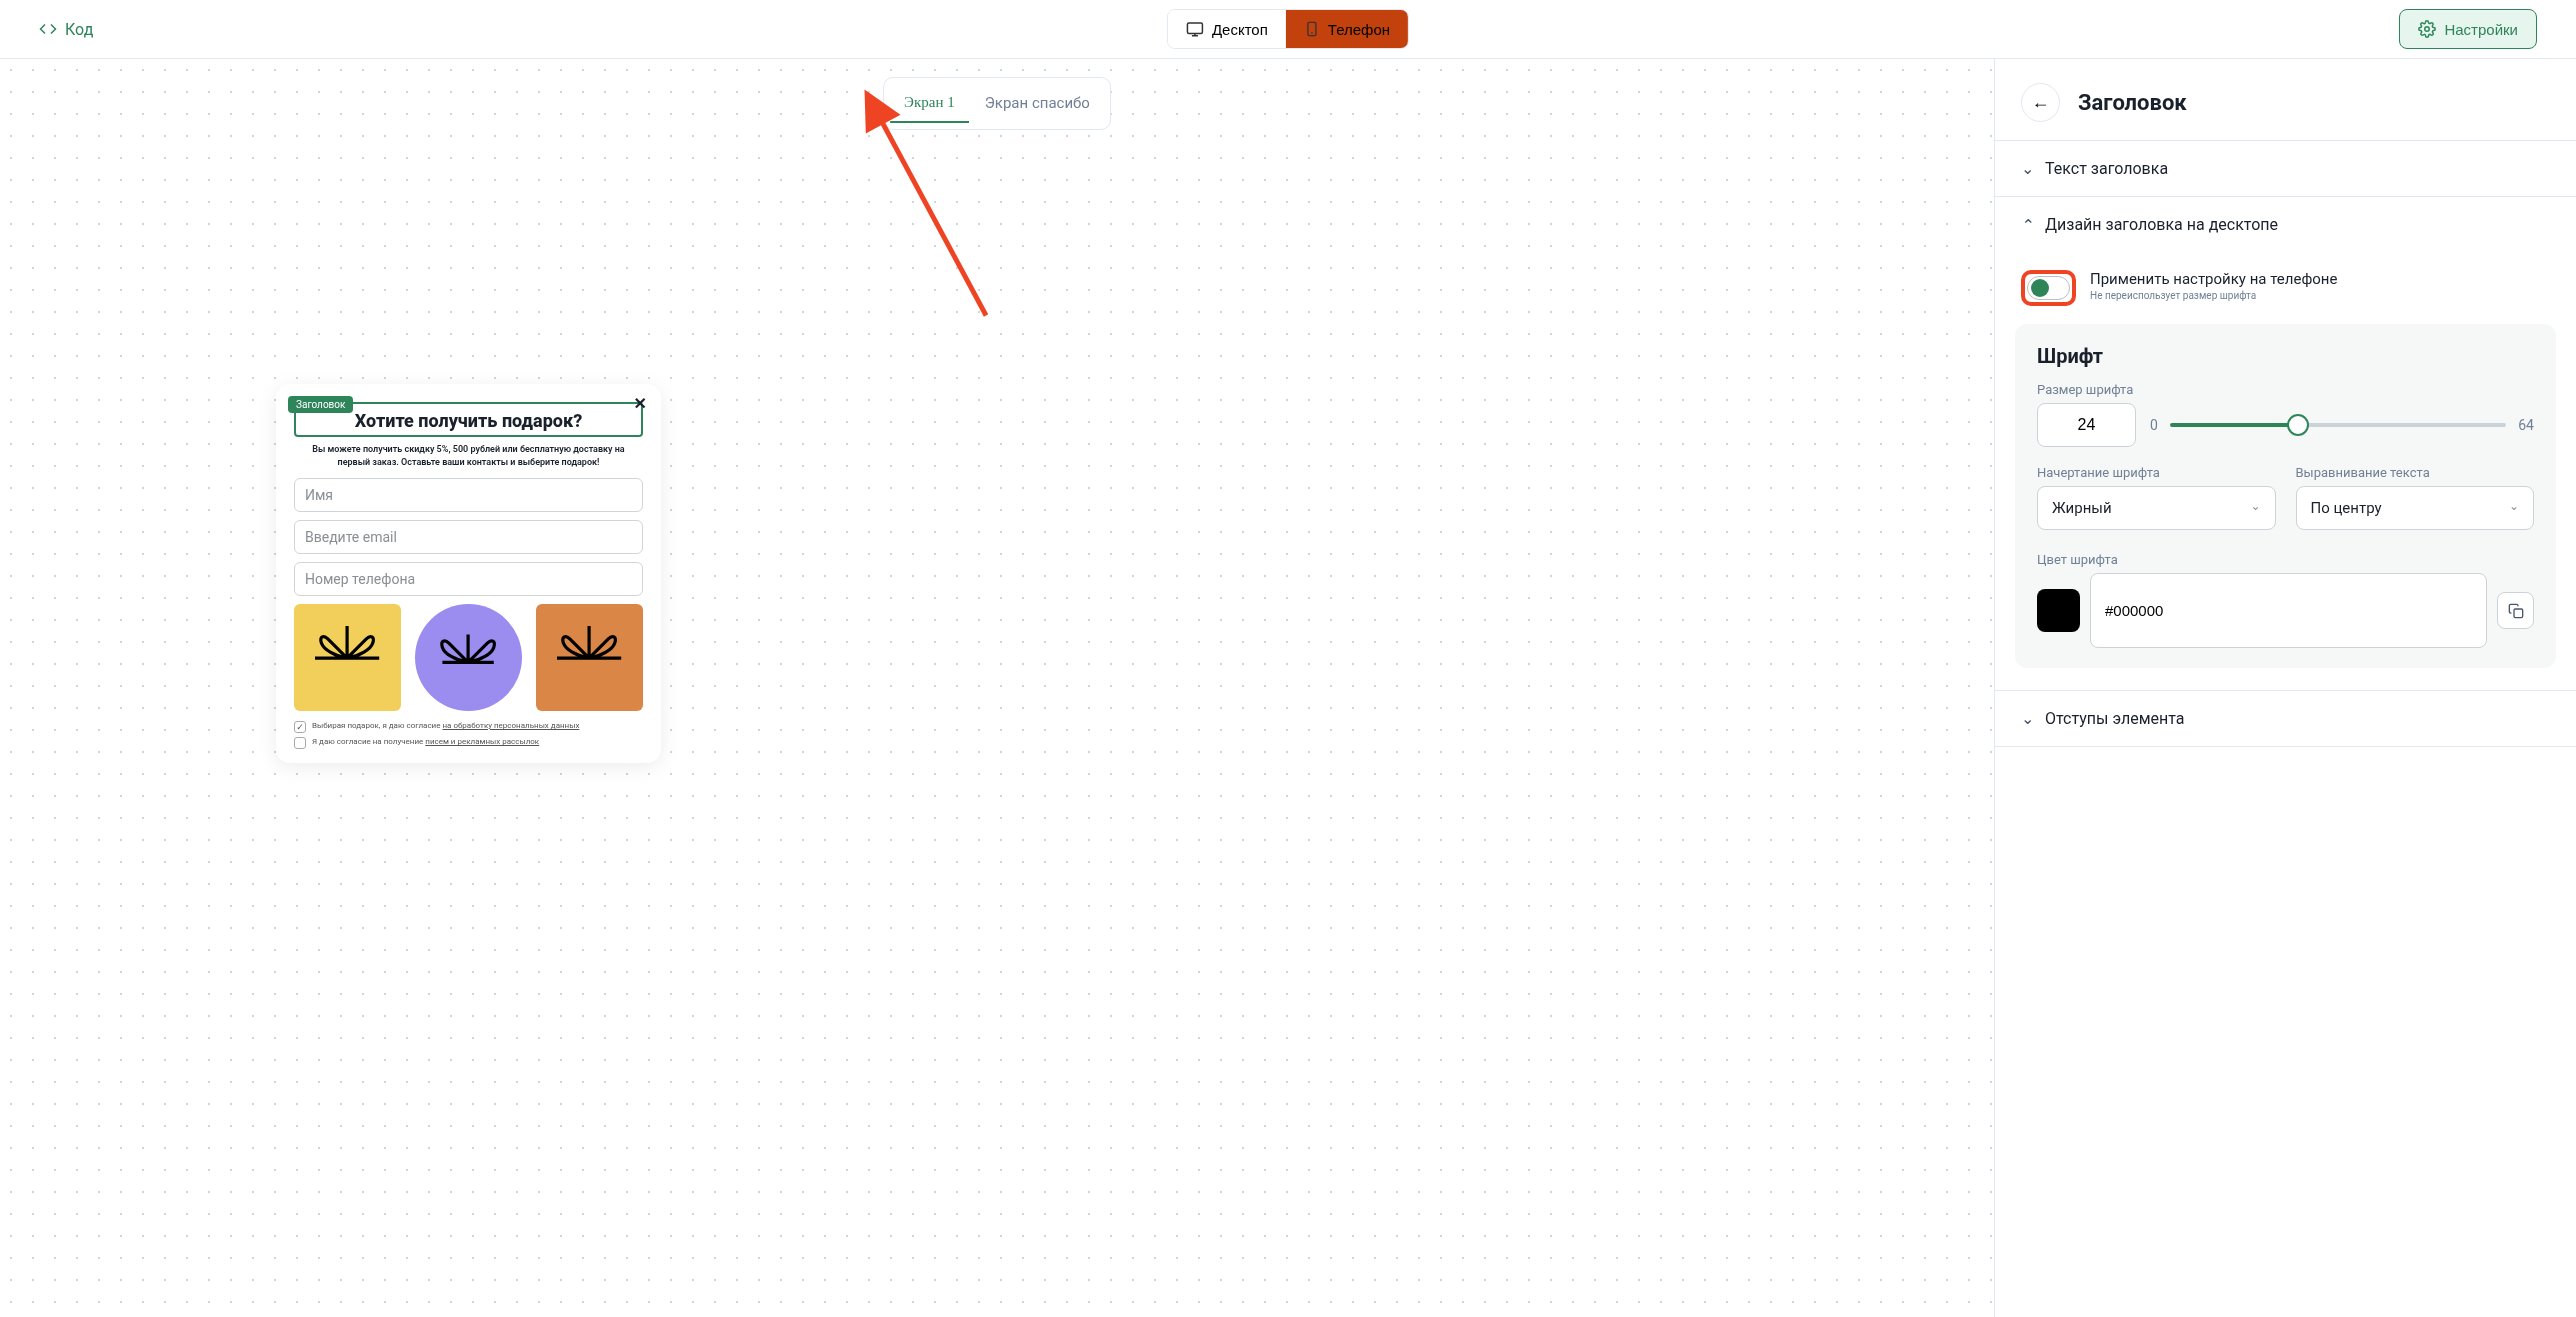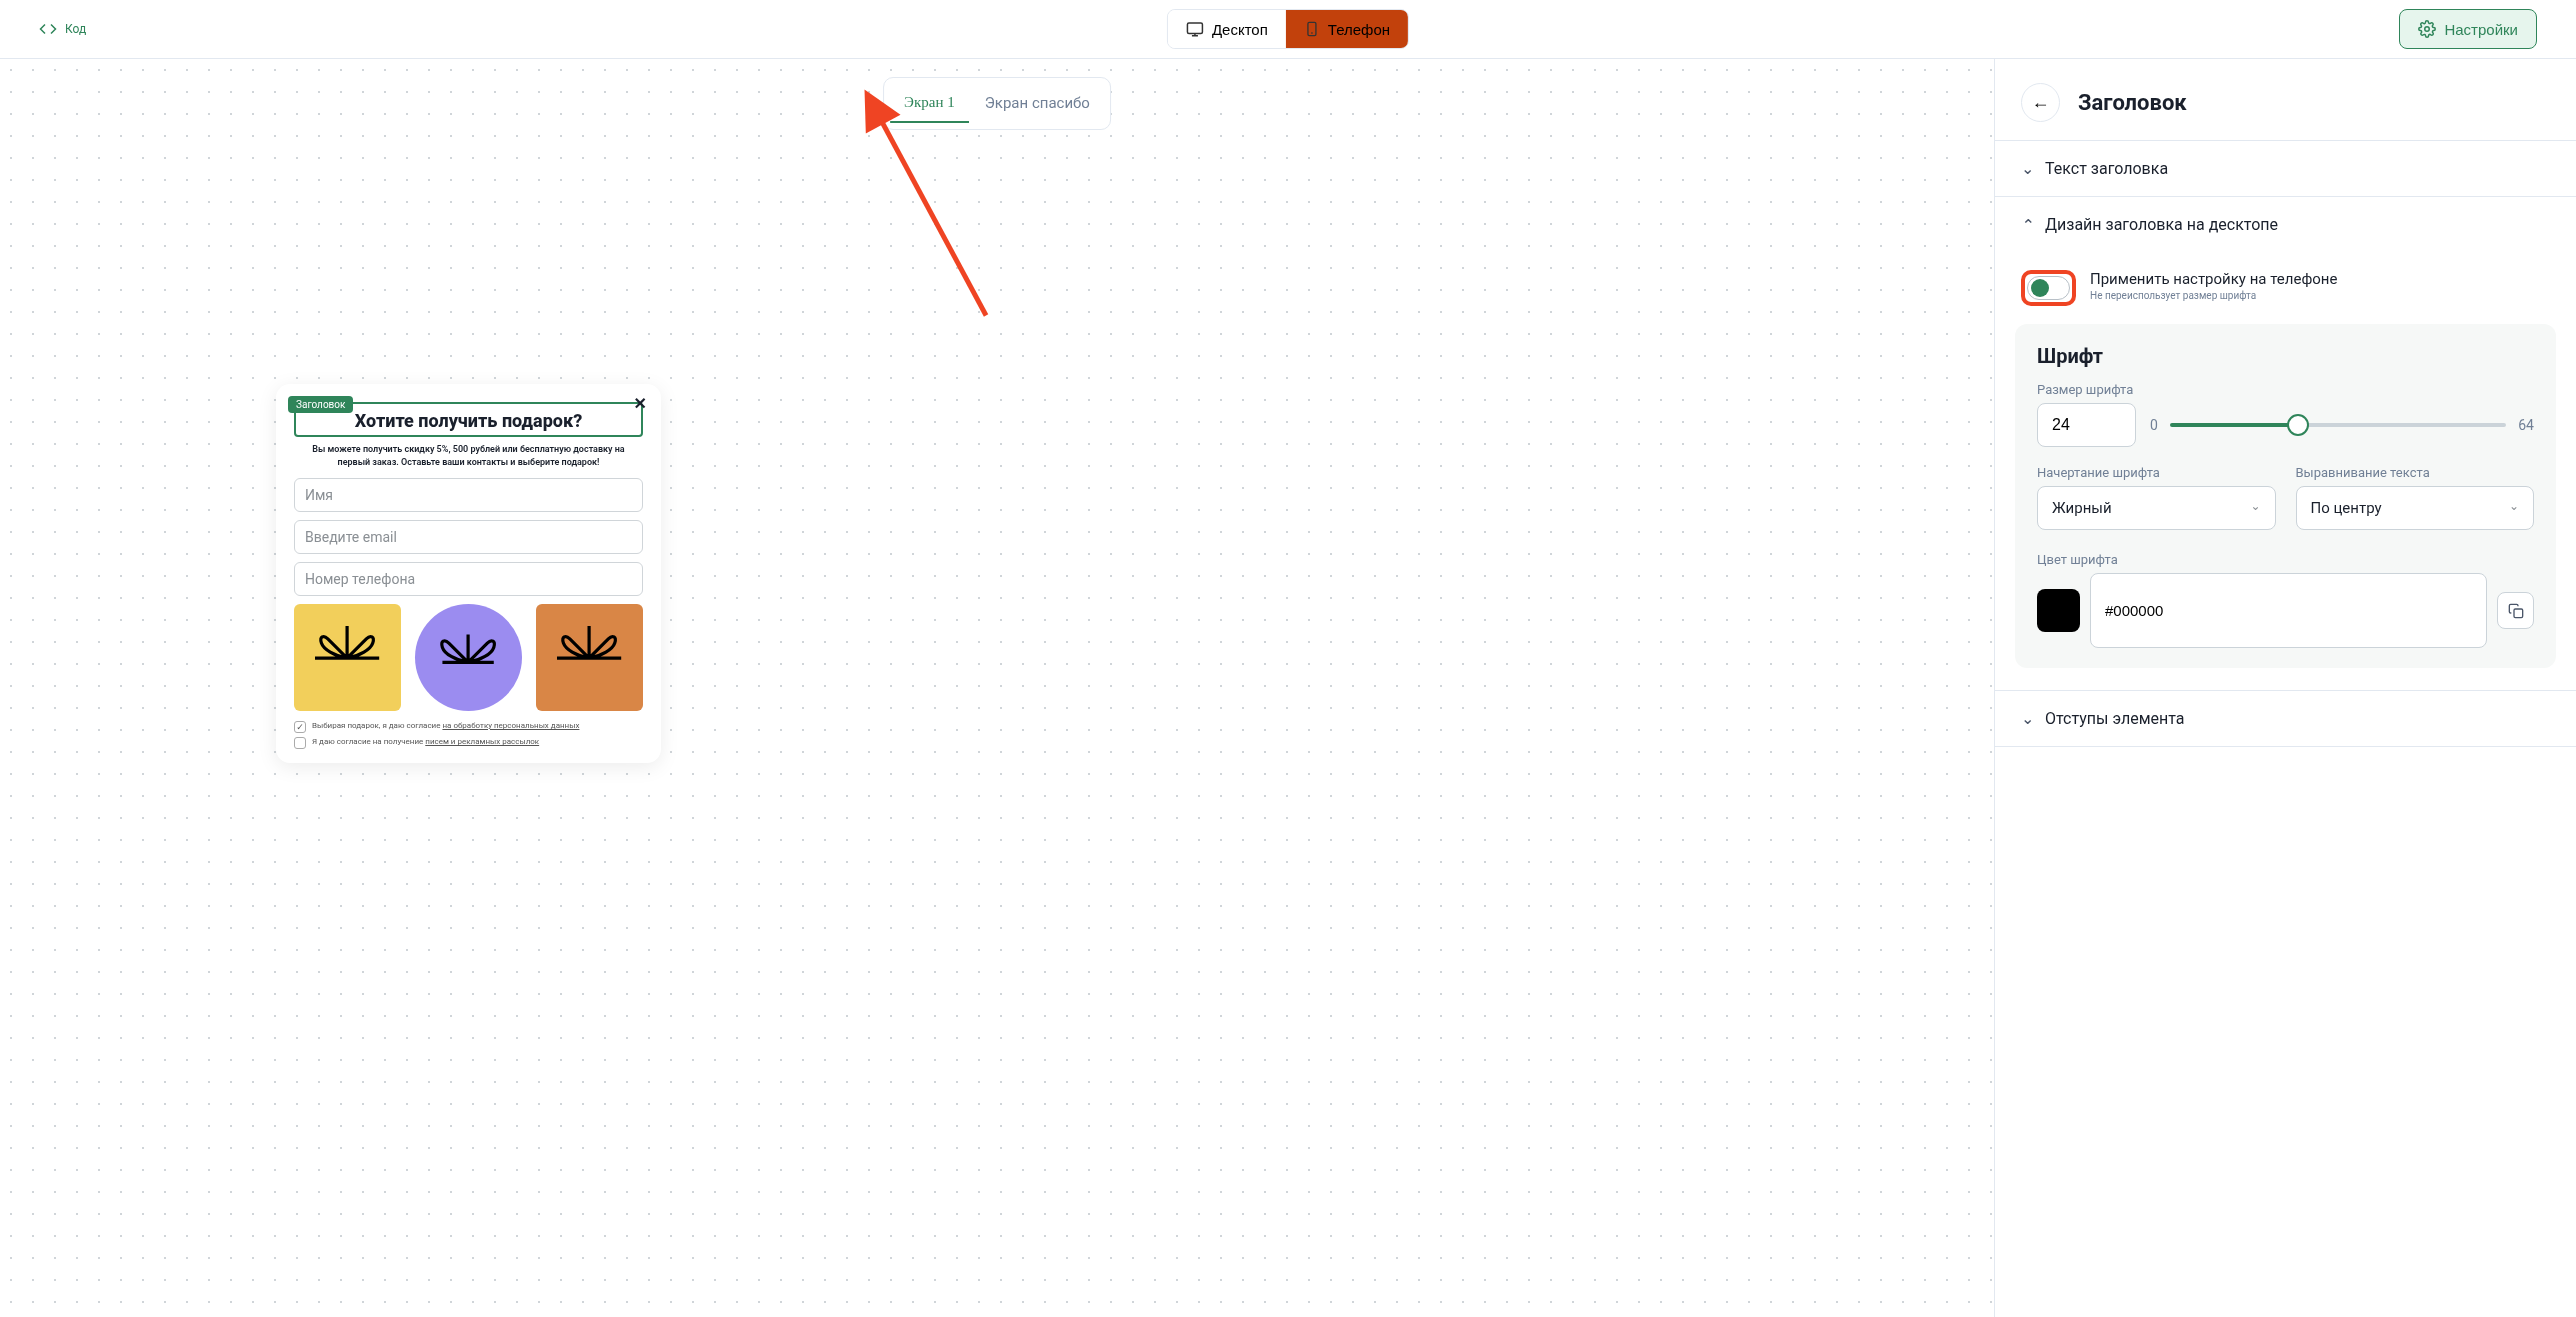--- a/index.html
+++ b/index.html
@@ -36,7 +36,7 @@
     align-items: center;
     gap: 8px;
     color: var(--green);
-    font-size: 12px;
+    font-size: 16px;
     cursor: pointer;
   }
   .device-switch {

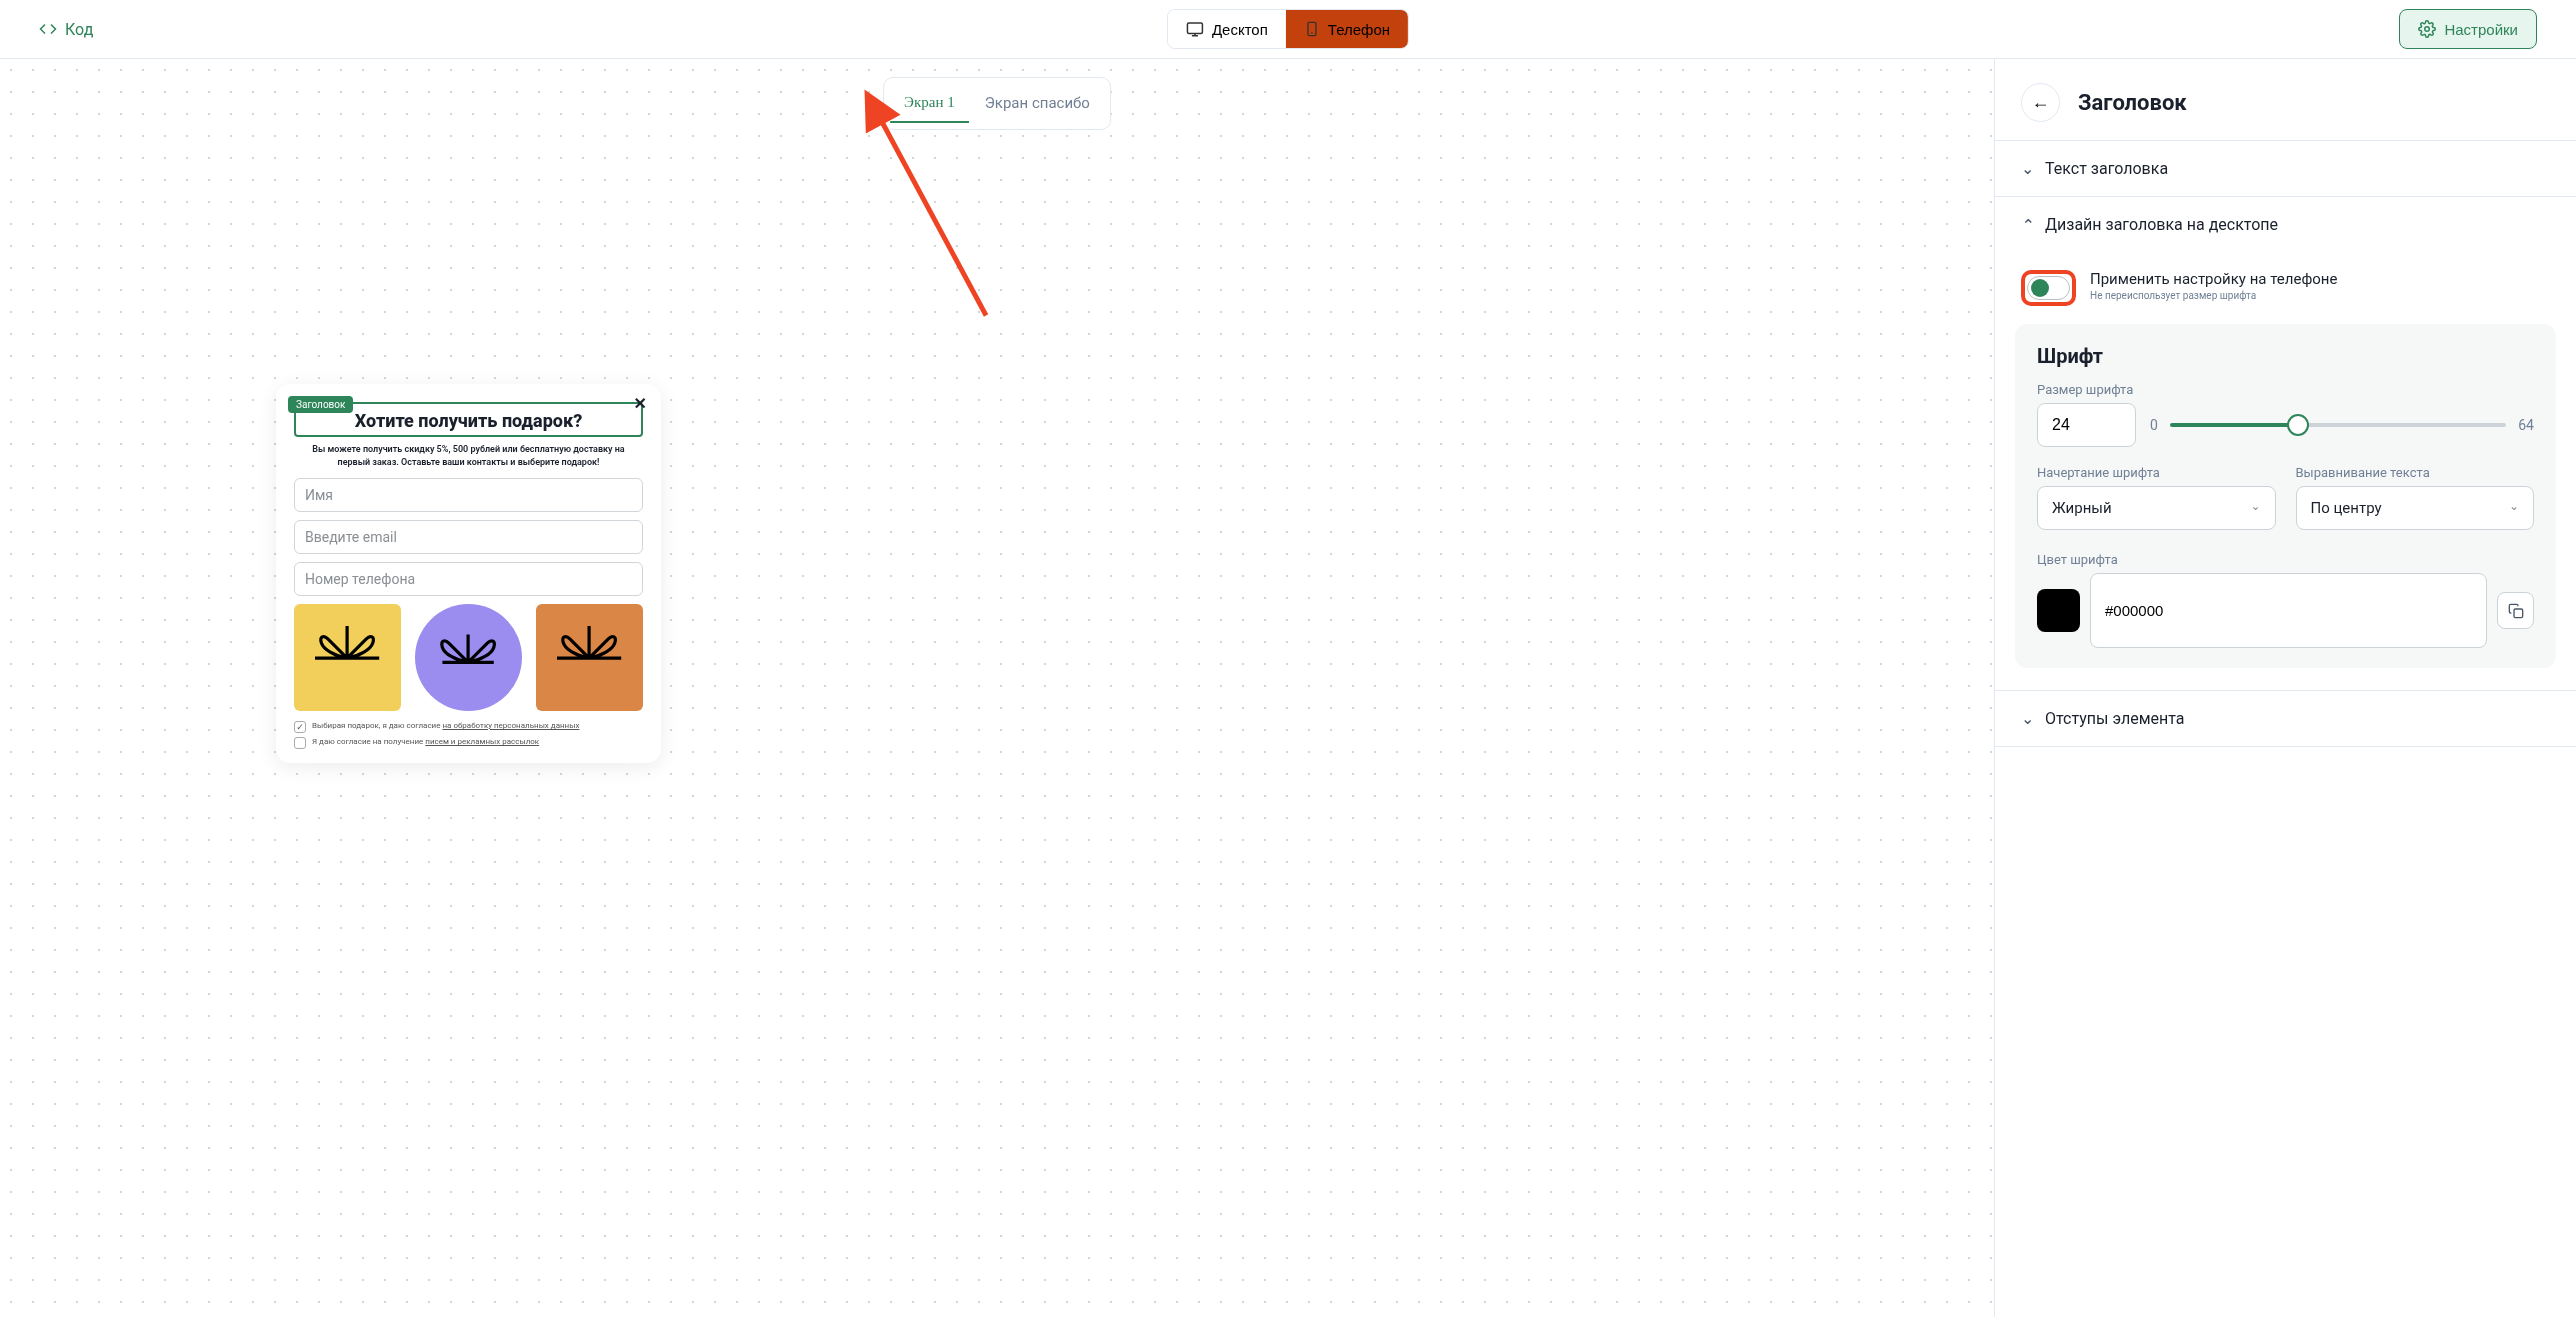--- a/index.html
+++ b/index.html
@@ -315,7 +315,7 @@
     border: 1px solid #cbd3d9;
     border-radius: 8px;
     font-size: 16px;
-    text-align: left;
+    text-align: center;
   }
   .slider-wrap {
     flex: 1;

